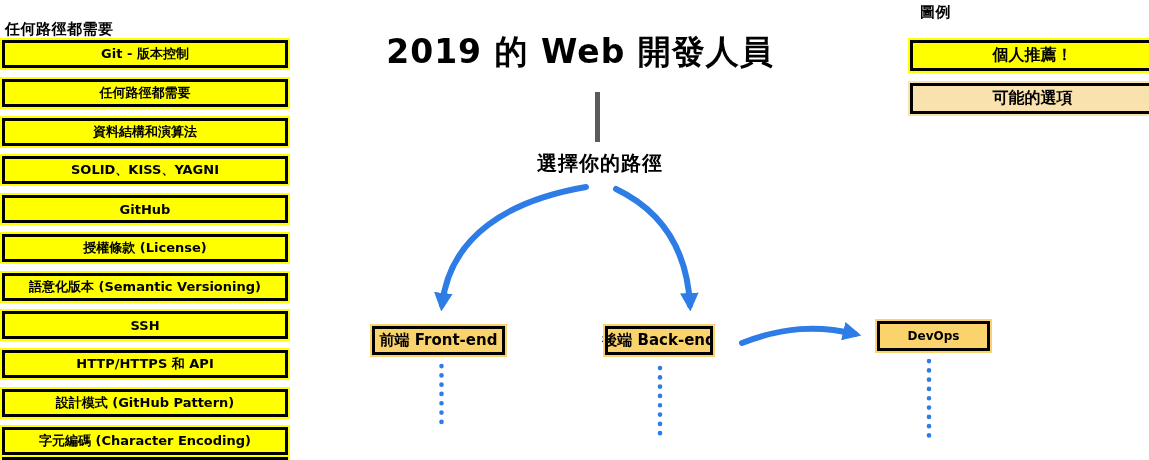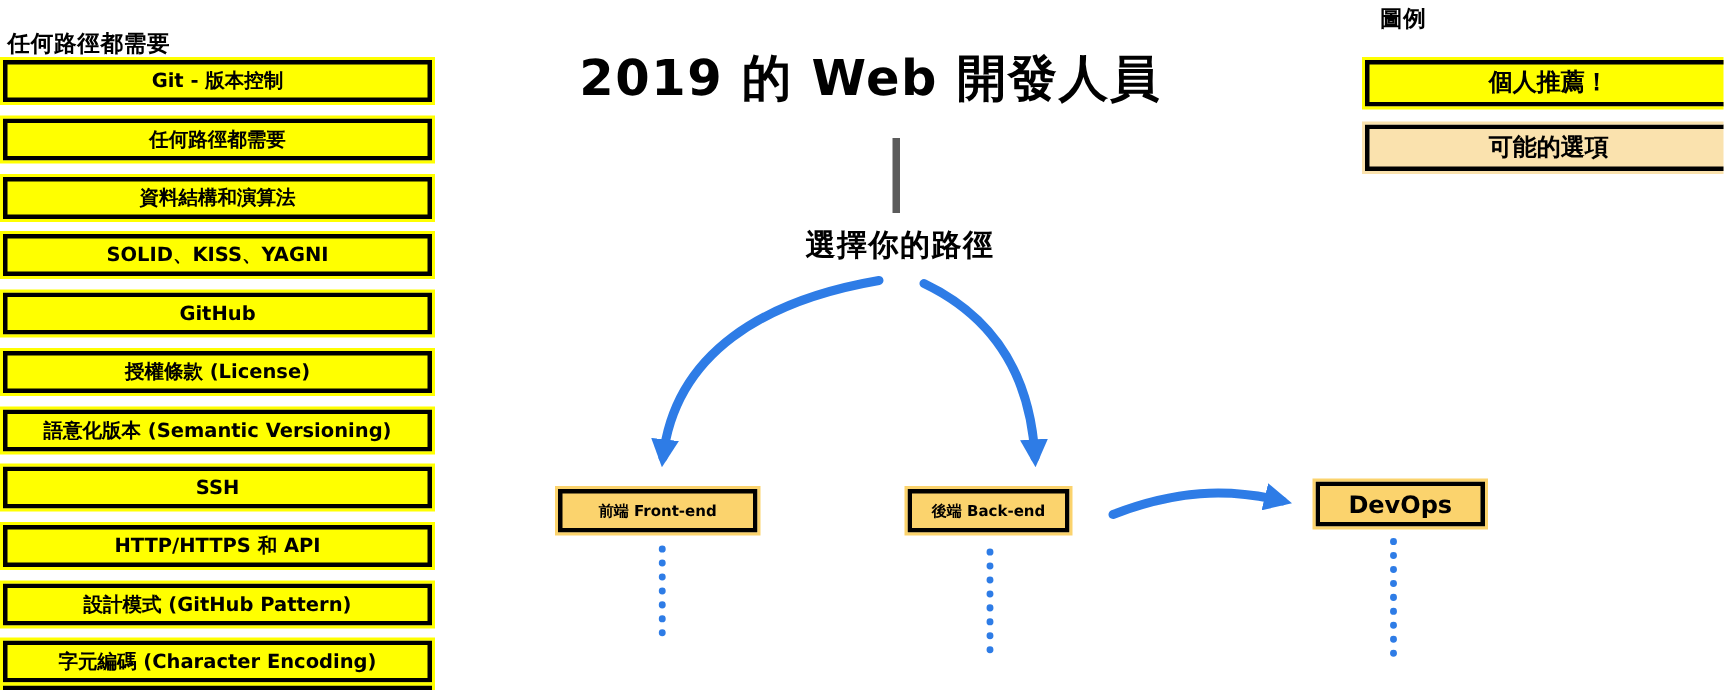--- a/index.html
+++ b/index.html
@@ -42,7 +42,7 @@
   .pbox{
     position:absolute;background:var(--orange);border:3px solid var(--ink);outline:2px solid var(--orange);
     display:flex;align-items:center;justify-content:center;
-    font-weight:bold;font-size:10px;white-space:nowrap;
+    font-weight:bold;font-size:15px;white-space:nowrap;
   }
   .pbox.frontend{left:372px;top:326px;width:133px;height:29px;}
   .pbox.backend{left:605px;top:326px;width:108px;height:29px;}

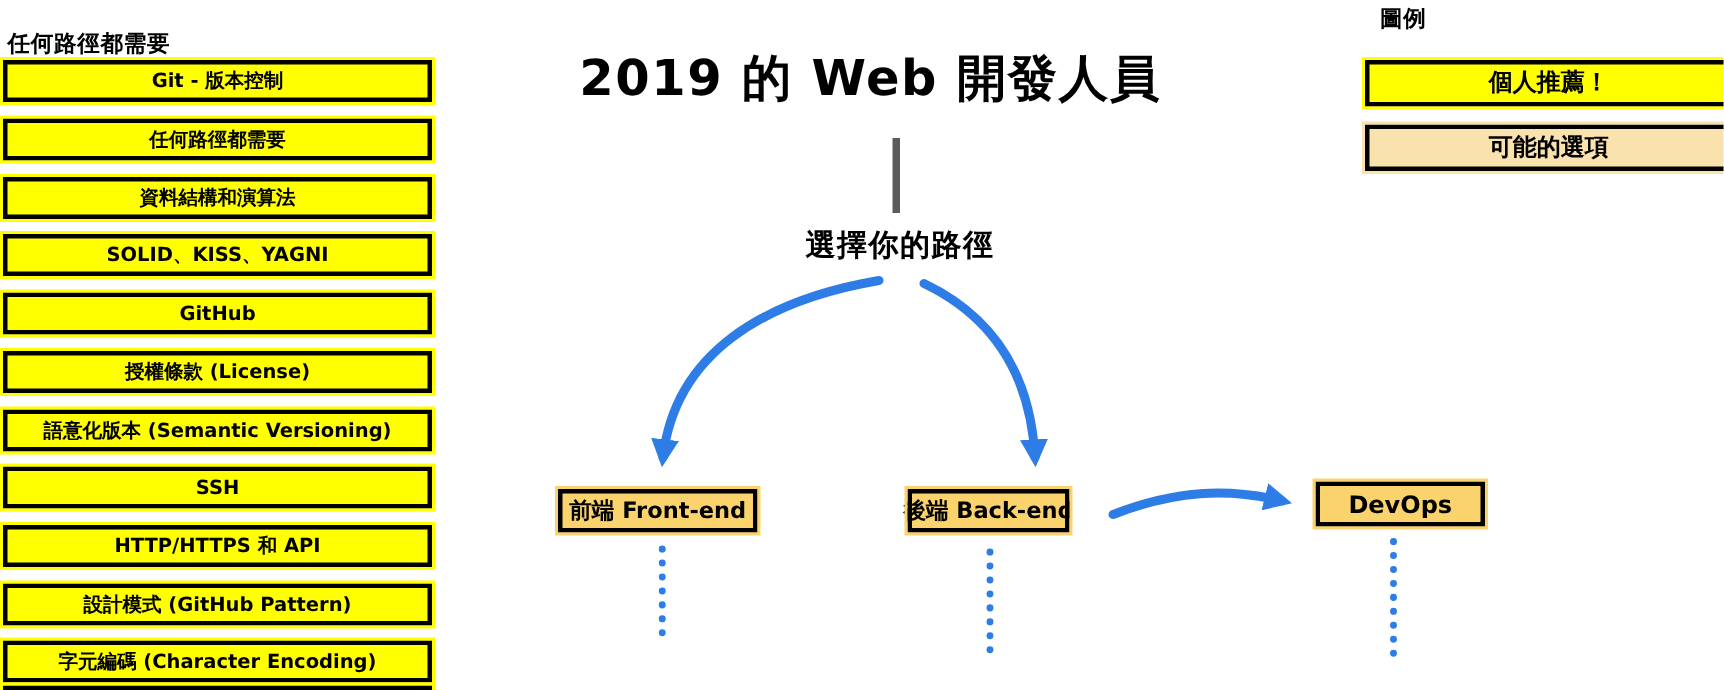--- a/index.html
+++ b/index.html
@@ -46,7 +46,7 @@
   }
   .pbox.frontend{left:372px;top:326px;width:133px;height:29px;}
   .pbox.backend{left:605px;top:326px;width:108px;height:29px;}
-  .pbox.devops{left:877px;top:321px;width:113px;height:30px;font-size:16px;}
+  .pbox.devops{left:877px;top:321px;width:113px;height:30px;font-size:12px;}
 
   
   .lbox{

